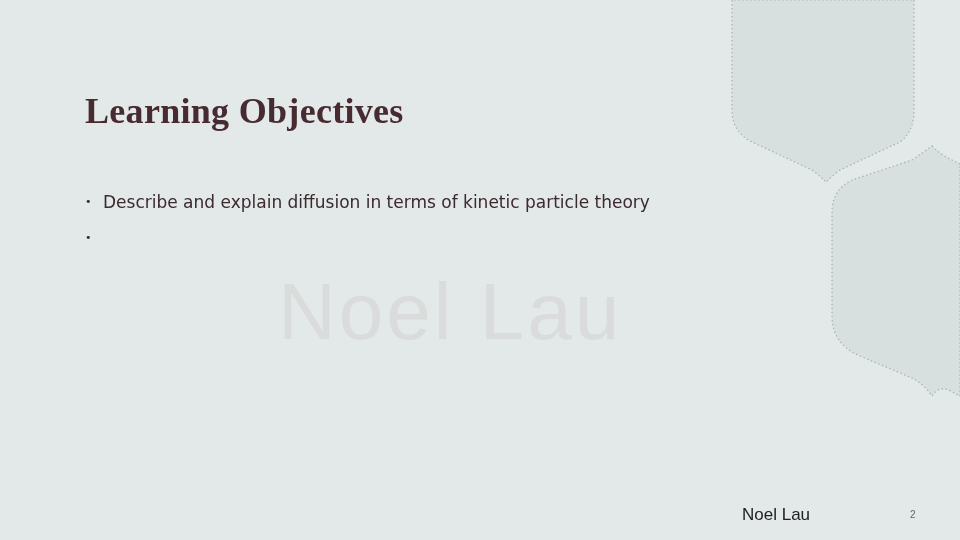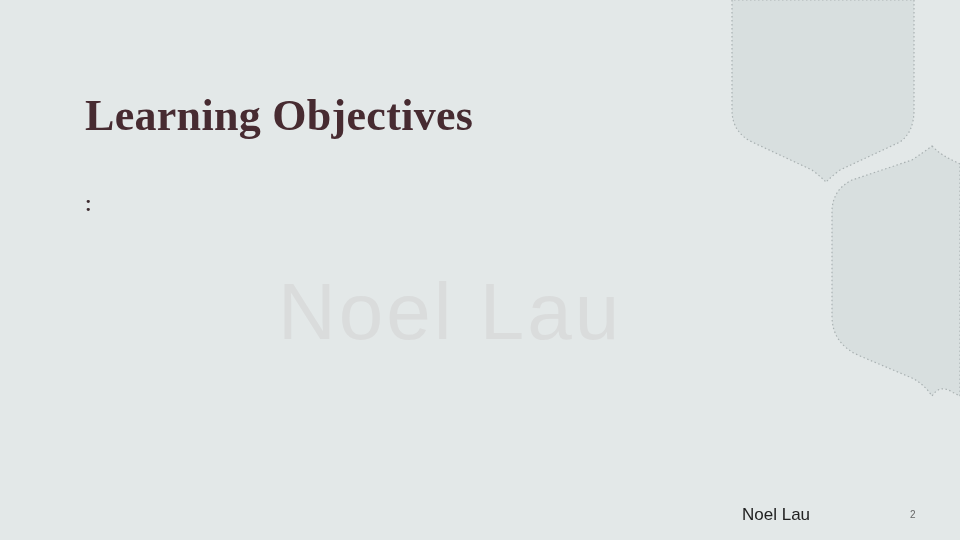--- a/index.html
+++ b/index.html
@@ -13,7 +13,7 @@
   }
   .title {
     position: absolute; left: 85px; top: 92px;
-    font-family: "Liberation Serif", serif; font-size: 44px; font-weight: 600;
+    font-family: "Liberation Serif", serif; font-size: 36px; font-weight: 600;
     color: #472b31; white-space: nowrap; line-height: 1.1; letter-spacing: 0.3px;
   }
   .bullets { position: absolute; left: 85px; top: 188px; width: 690px; list-style: none; margin: 0; padding: 0; }

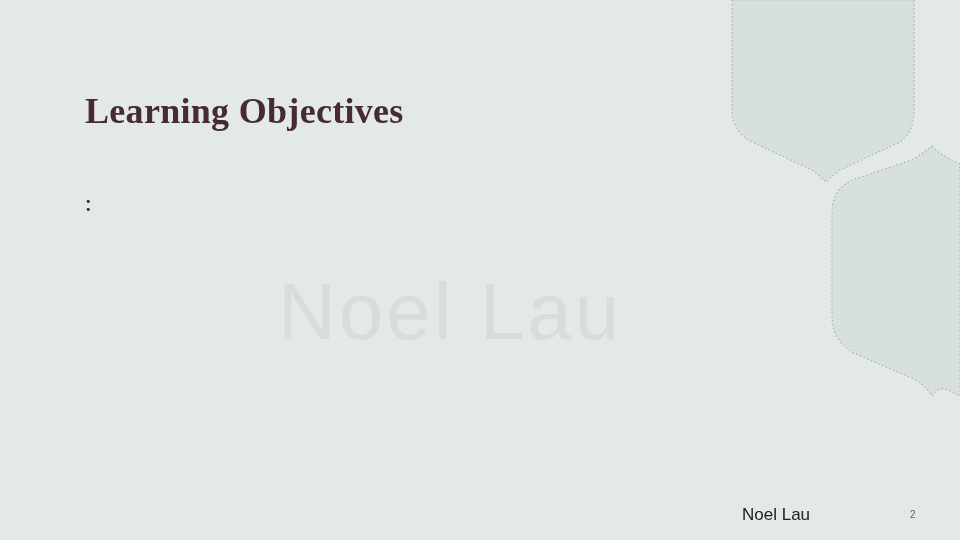--- a/index.html
+++ b/index.html
@@ -48,6 +48,7 @@
   <ul class="bullets">
     <li class="bullet">
       <span class="bullet-dot">•</span>
+      <span>Describe and explain diffusion in terms of kinetic particle theory</span>
     </li>
     <li class="bullet">
       <span class="bullet-dot">•</span>

